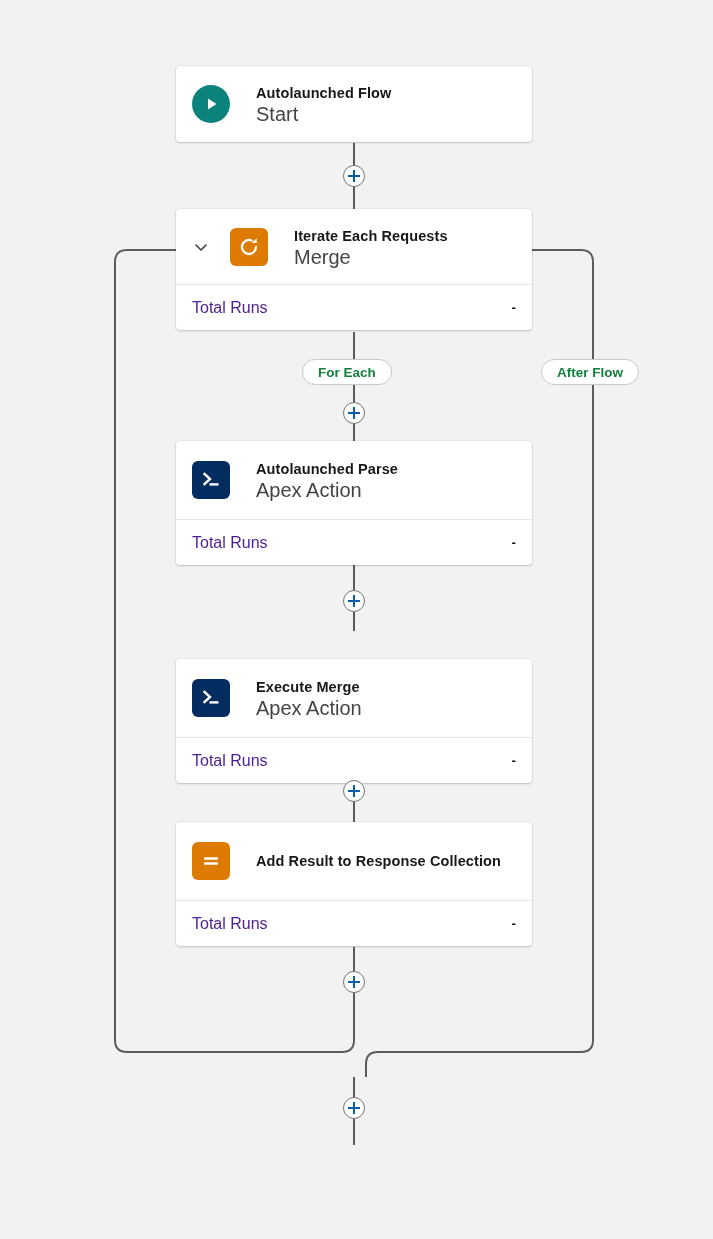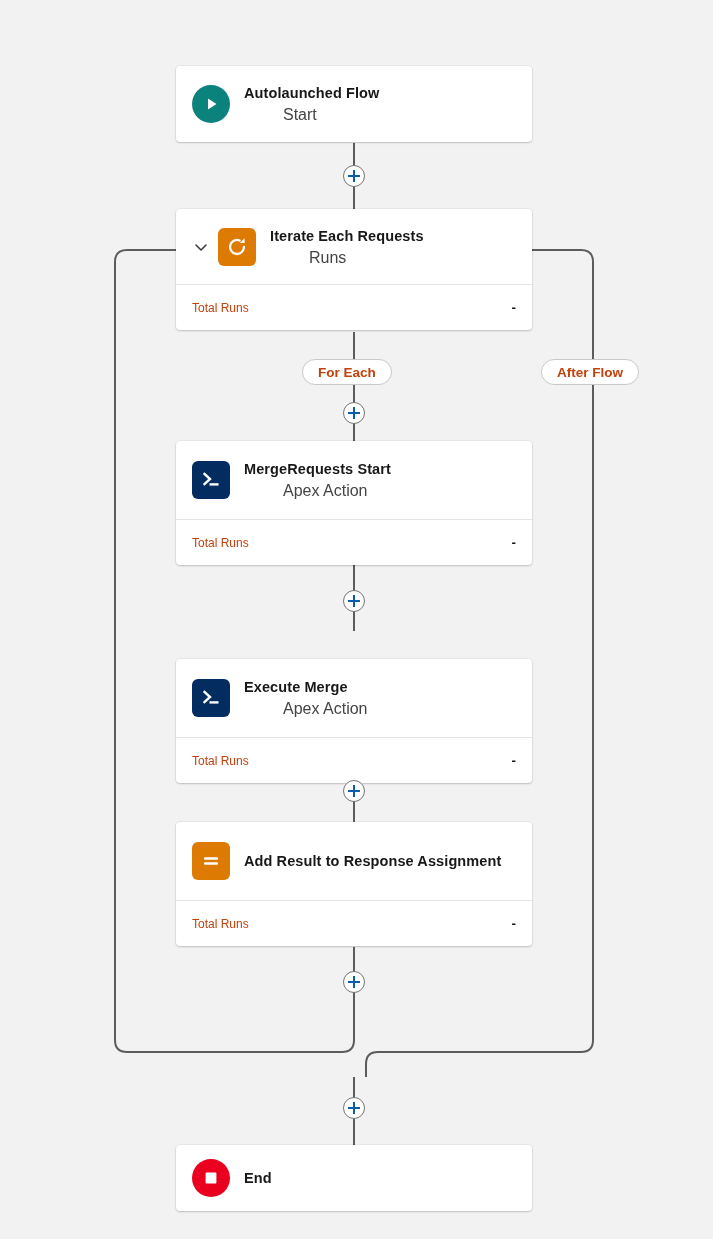--- a/index.html
+++ b/index.html
@@ -46,6 +46,7 @@
     padding: 14px 16px;
     box-sizing: border-box;
     min-height: 78px;
+    gap: 12px;
   }
   .node.single .node-head {
     min-height: 76px;

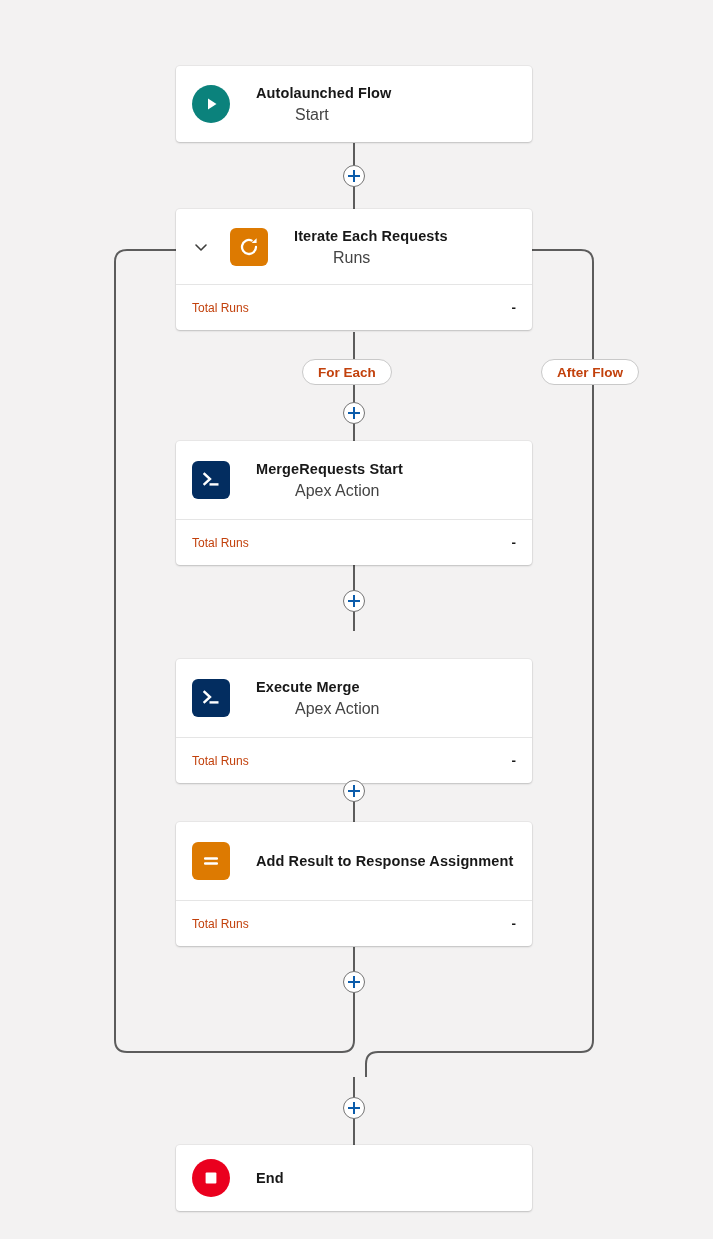--- a/index.html
+++ b/index.html
@@ -83,12 +83,11 @@
     white-space: nowrap;
   }
   .node-subtitle {
-    font-size: 16px;
+    font-size: 20px;
     color: #444444;
     line-height: 19px;
     margin-top: 3px;
     white-space: nowrap;
-    margin-left: 39px;
   }
   .node-title.alone { line-height: 38px; }
 

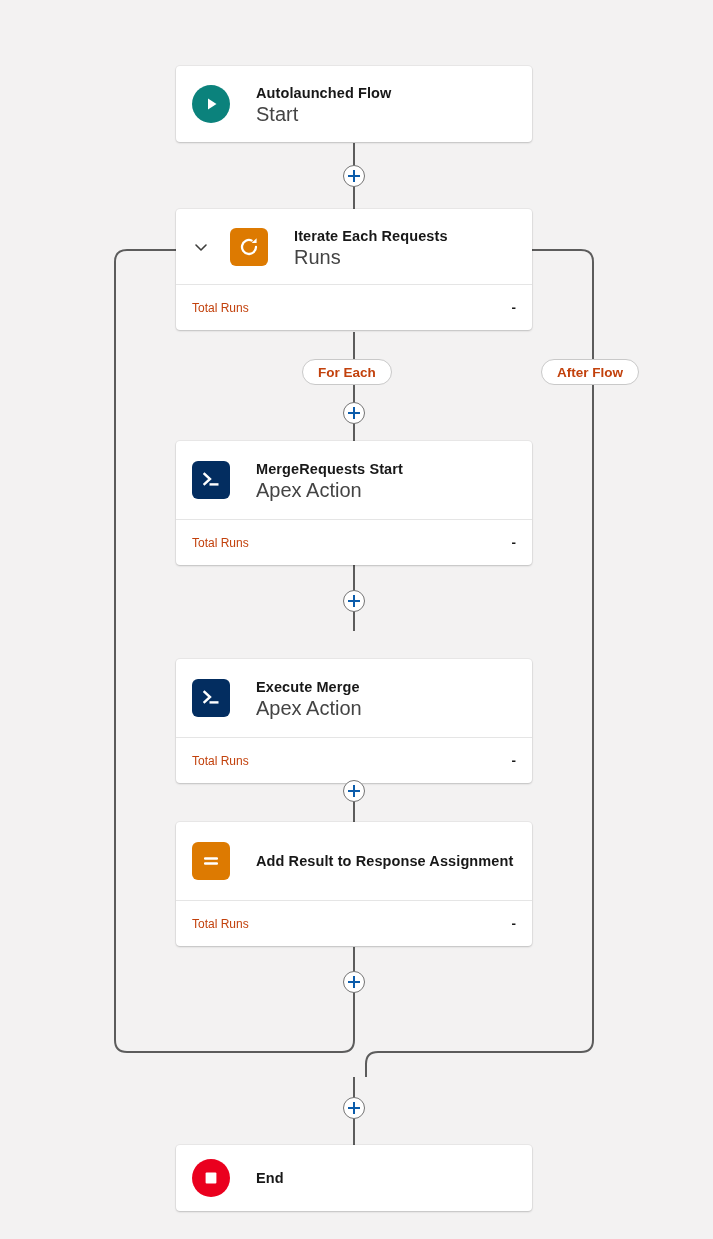--- a/index.html
+++ b/index.html
@@ -218,7 +218,7 @@
       </span>
       <span class="node-text">
         <div class="node-title">Iterate Each Requests</div>
-        <div class="node-subtitle">Runs</div>
+        <div class="node-subtitle">Merge</div>
       </span>
     </div>
     <div class="node-foot">

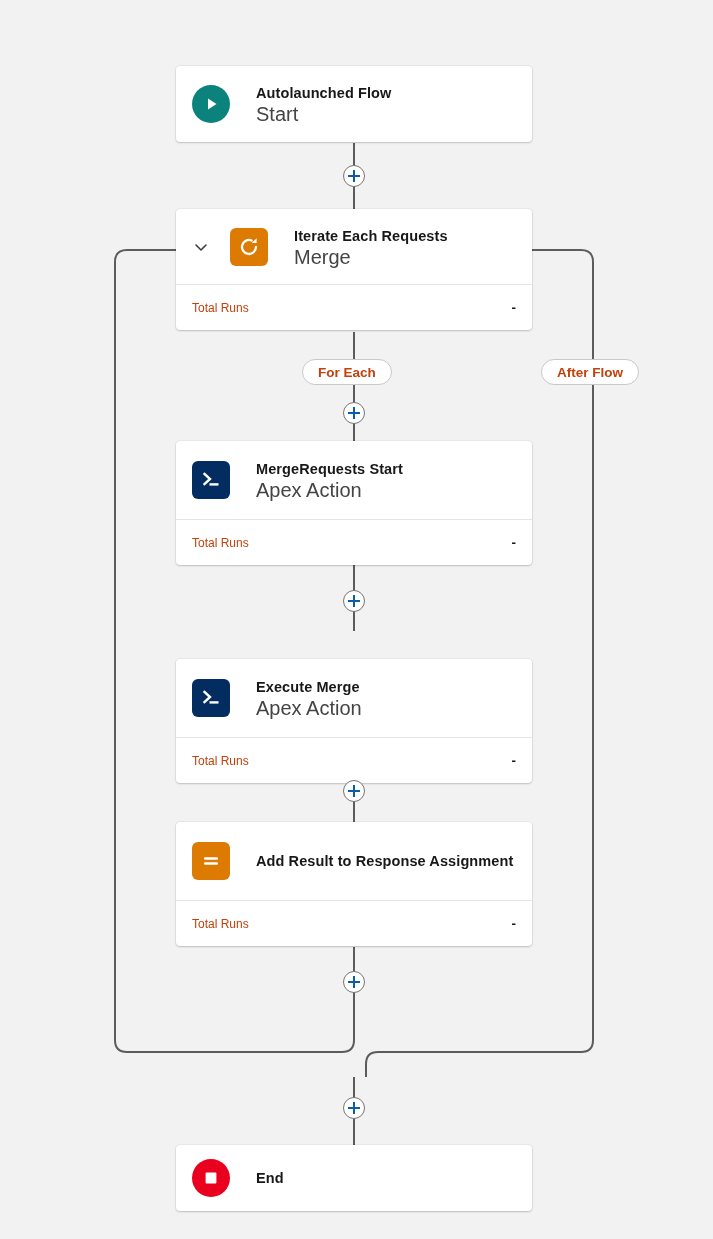--- a/index.html
+++ b/index.html
@@ -101,8 +101,8 @@
     box-sizing: border-box;
   }
   .foot-label {
-    font-size: 12px;
-    color: #c2410c;
+    font-size: 16px;
+    color: #4c1d95;
     cursor: pointer;
   }
   .foot-value {

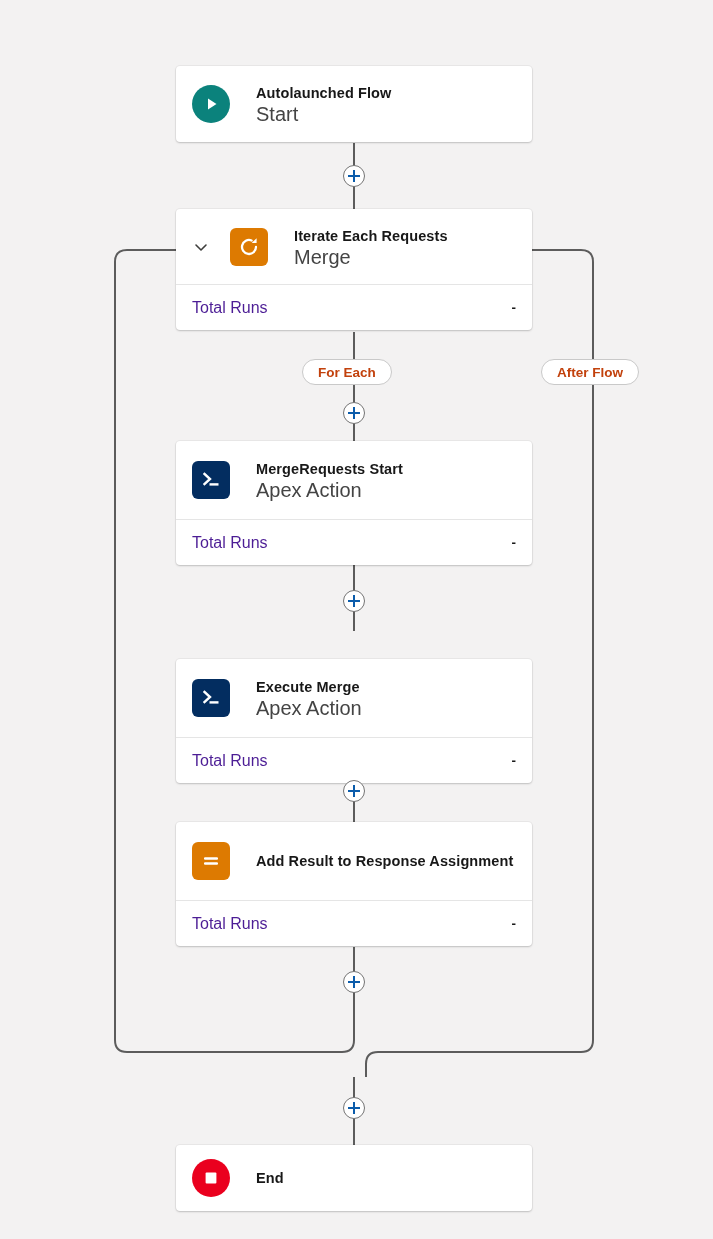--- a/index.html
+++ b/index.html
@@ -155,7 +155,7 @@
     box-sizing: border-box;
     font-size: 13.5px;
     font-weight: bold;
-    color: #c2410c;
+    color: #15803d;
     white-space: nowrap;
   }
 </style>

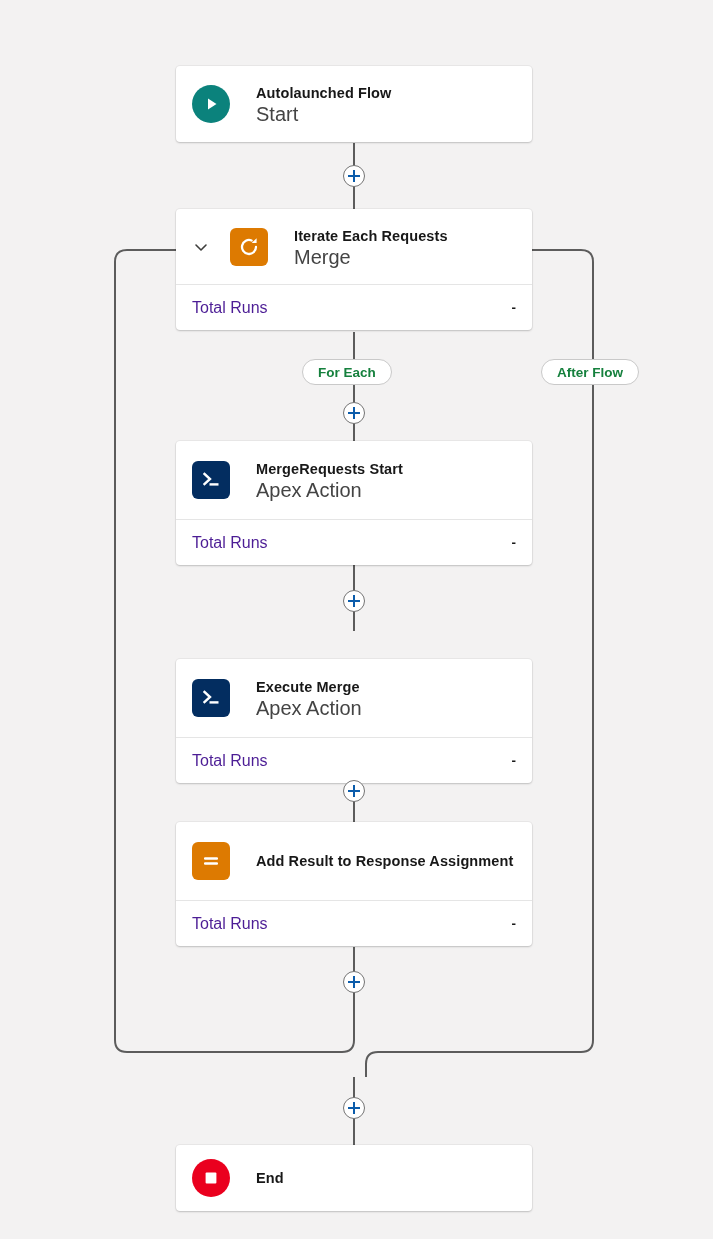--- a/index.html
+++ b/index.html
@@ -241,7 +241,7 @@
         </svg>
       </span>
       <span class="node-text">
-        <div class="node-title">MergeRequests Start</div>
+        <div class="node-title">Autolaunched Parse</div>
         <div class="node-subtitle">Apex Action</div>
       </span>
     </div>

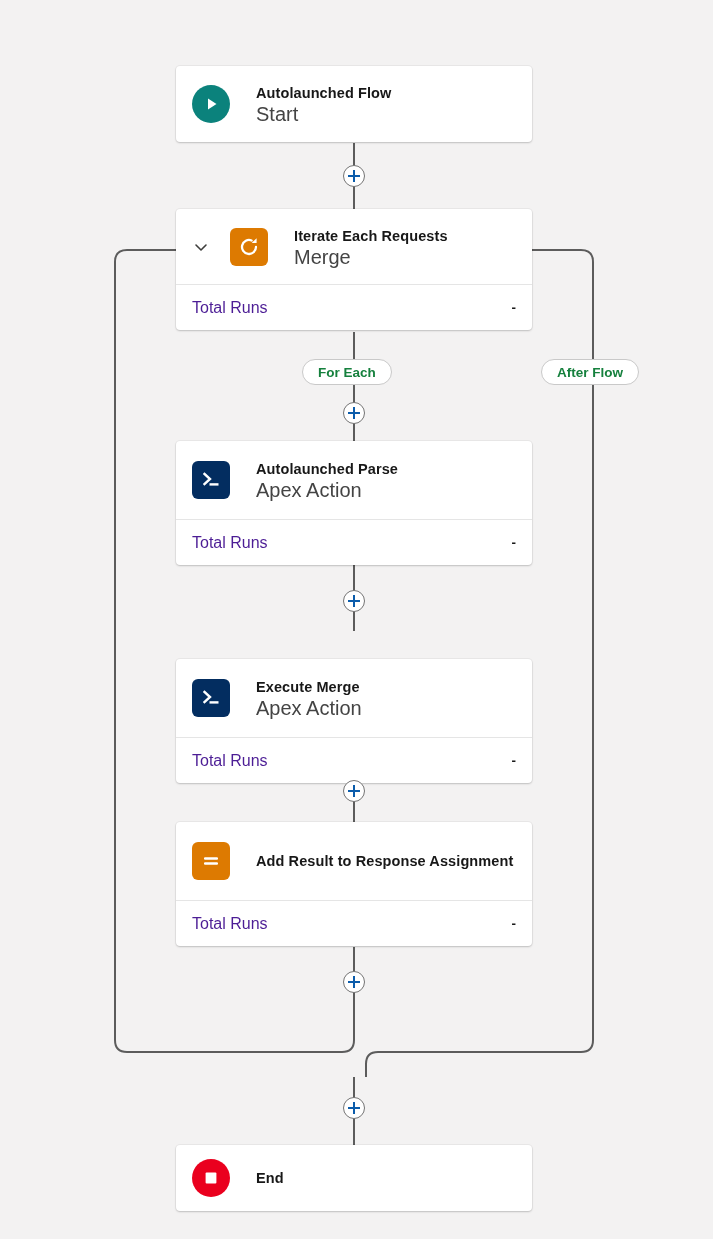--- a/index.html
+++ b/index.html
@@ -283,7 +283,7 @@
         </svg>
       </span>
       <span class="node-text">
-        <div class="node-title">Add Result to Response Assignment</div>
+        <div class="node-title">Add Result to Response Collection</div>
       </span>
     </div>
     <div class="node-foot">

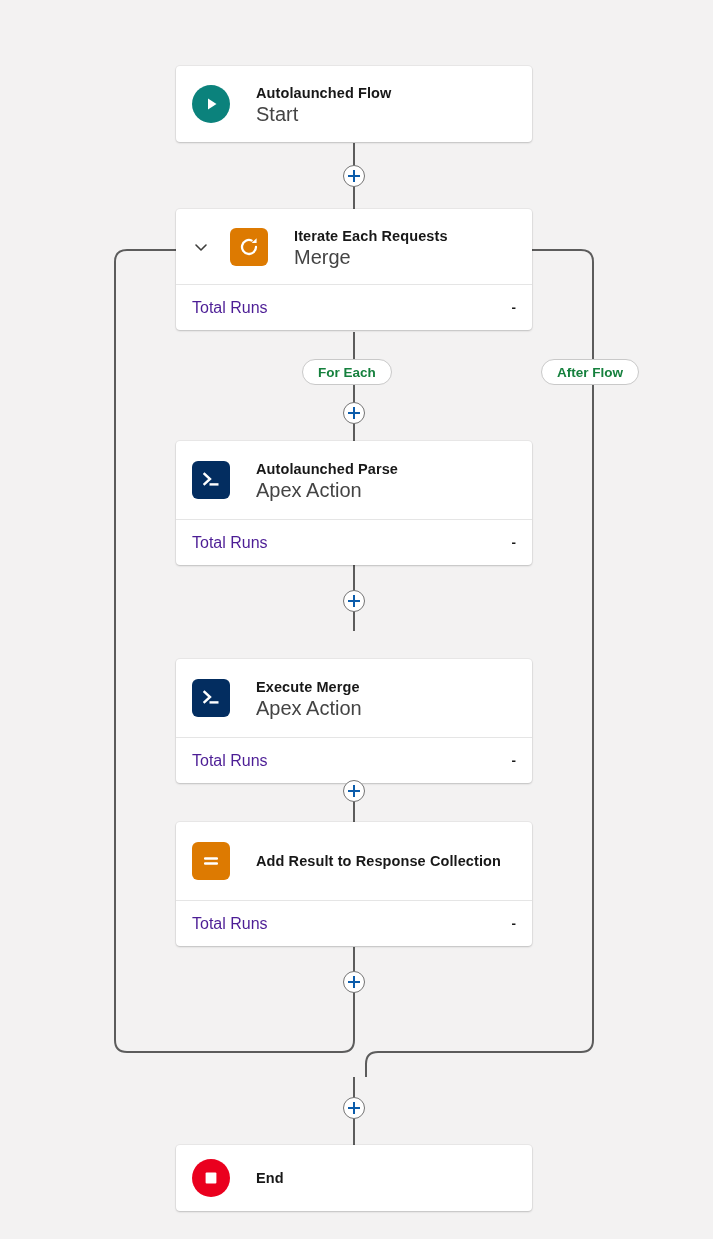--- a/index.html
+++ b/index.html
@@ -296,18 +296,6 @@
 
   <div class="plus" style="left:343px; top:1097px;"></div>
 
-  <div class="node single" style="left:176px; top:1145px;">
-    <div class="node-head" style="min-height:62px;">
-      <span class="node-icon circle" style="background:#ea001e;">
-        <svg width="18" height="18" viewBox="0 0 18 18">
-          <rect x="3.6" y="3.6" width="10.8" height="10.8" rx="1" fill="#ffffff"></rect>
-        </svg>
-      </span>
-      <span class="node-text">
-        <div class="node-title alone">End</div>
-      </span>
-    </div>
-  </div>
 
 </div>
 

